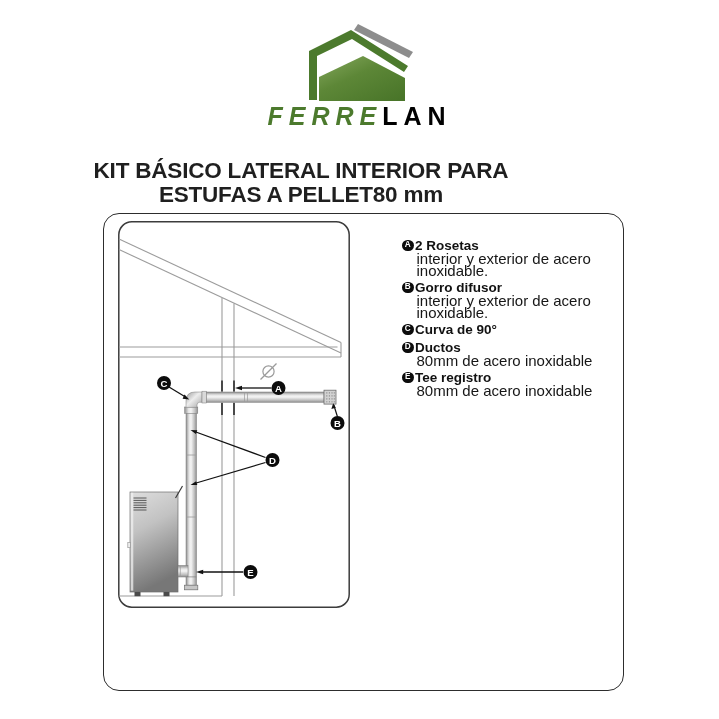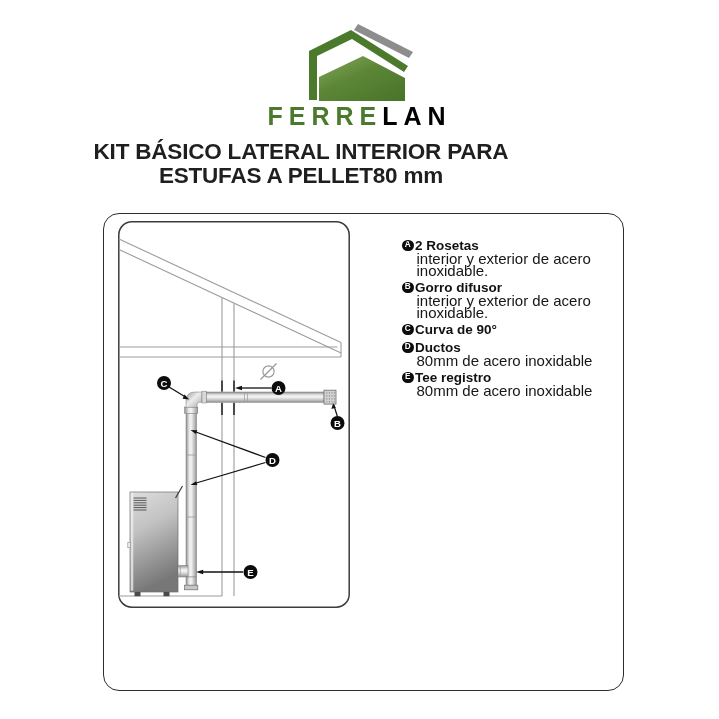--- a/index.html
+++ b/index.html
@@ -14,7 +14,7 @@
     position:absolute;top:103px;left:0;width:719px;text-align:center;
     font-size:25px;font-weight:bold;letter-spacing:6px;line-height:26px;
   }
-  .brand .g{color:#4c7a2d;}
+  .brand .g{color:#4c7a2d;font-style:italic;}
   .brand .s{color:#000000;}
   .page-title{
     position:absolute;top:140px;left:0;width:602px;text-align:center;

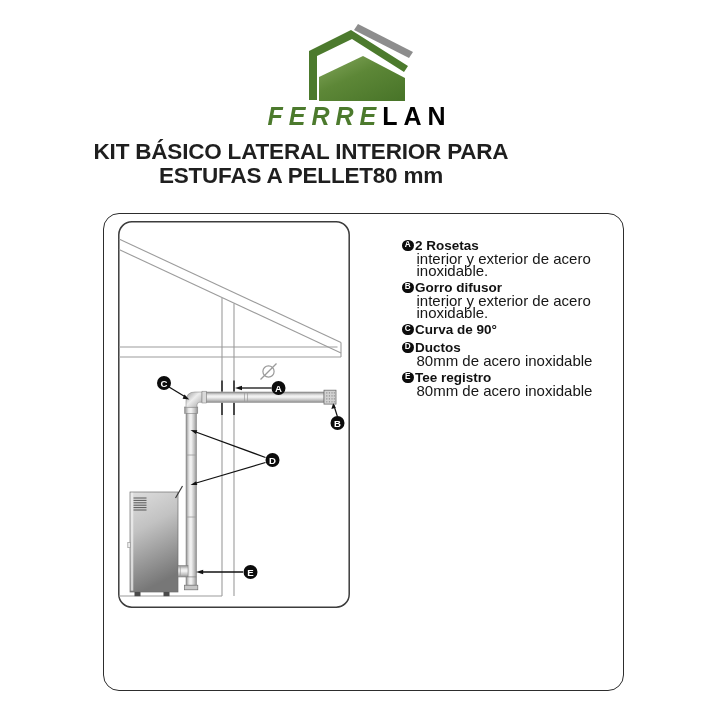--- a/index.html
+++ b/index.html
@@ -17,7 +17,7 @@
   .brand .g{color:#4c7a2d;font-style:italic;}
   .brand .s{color:#000000;}
   .page-title{
-    position:absolute;top:140px;left:0;width:602px;text-align:center;
+    position:absolute;top:159px;left:0;width:602px;text-align:center;
     font-size:22.5px;line-height:23.5px;font-weight:bold;color:#1f1f1f;
     letter-spacing:-0.2px;
   }

